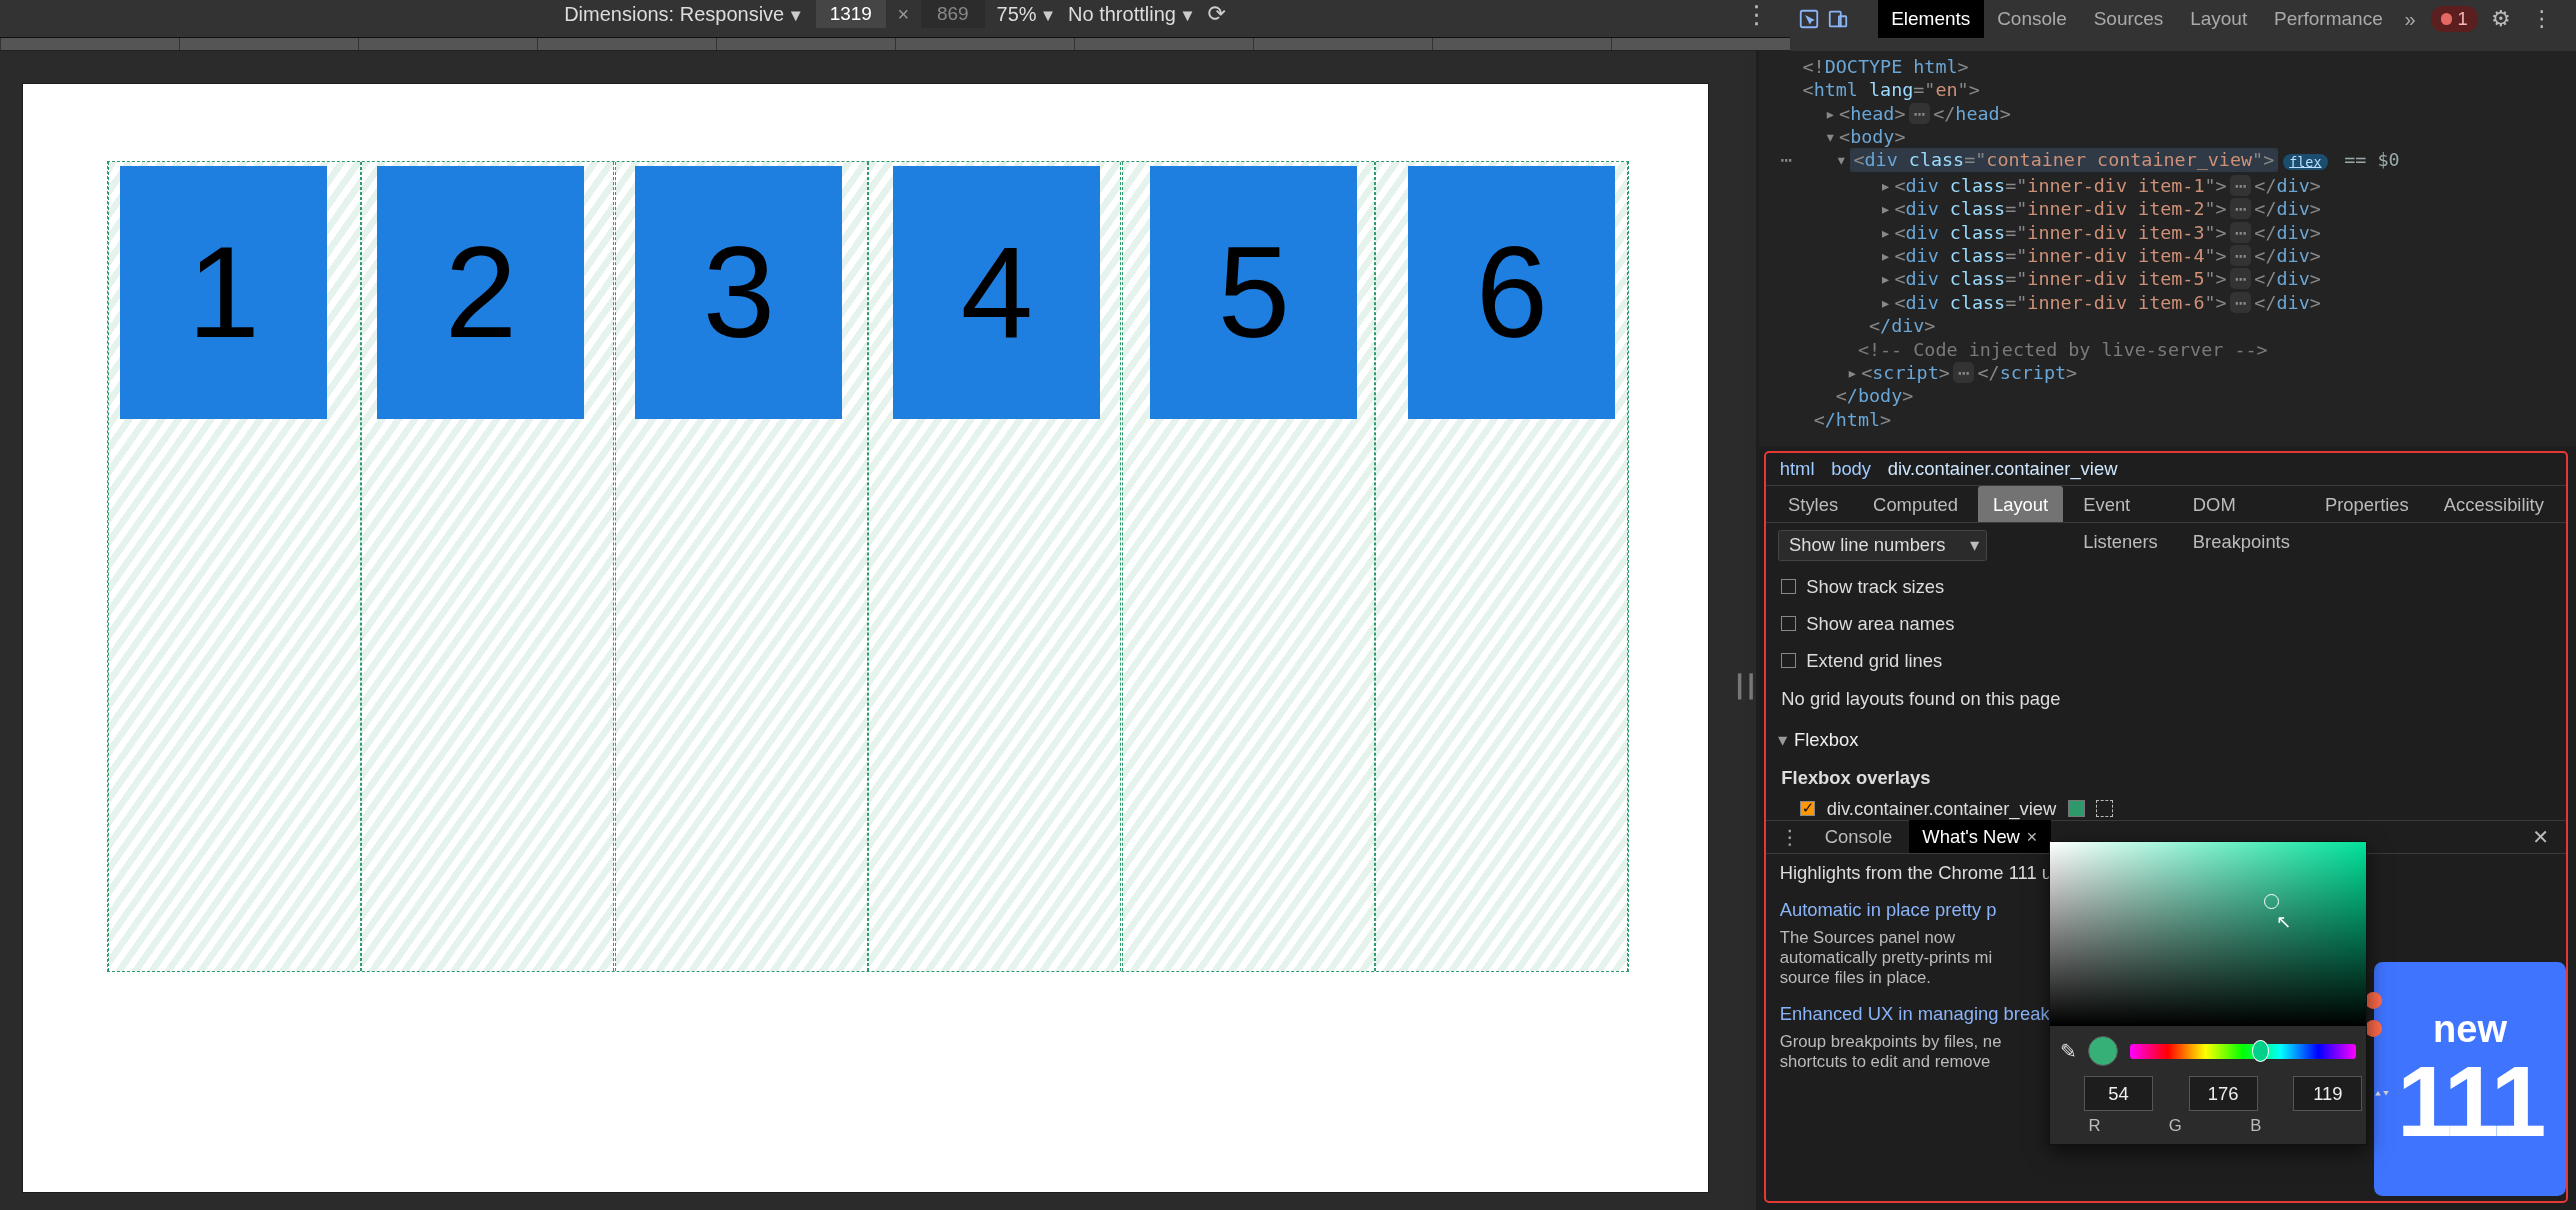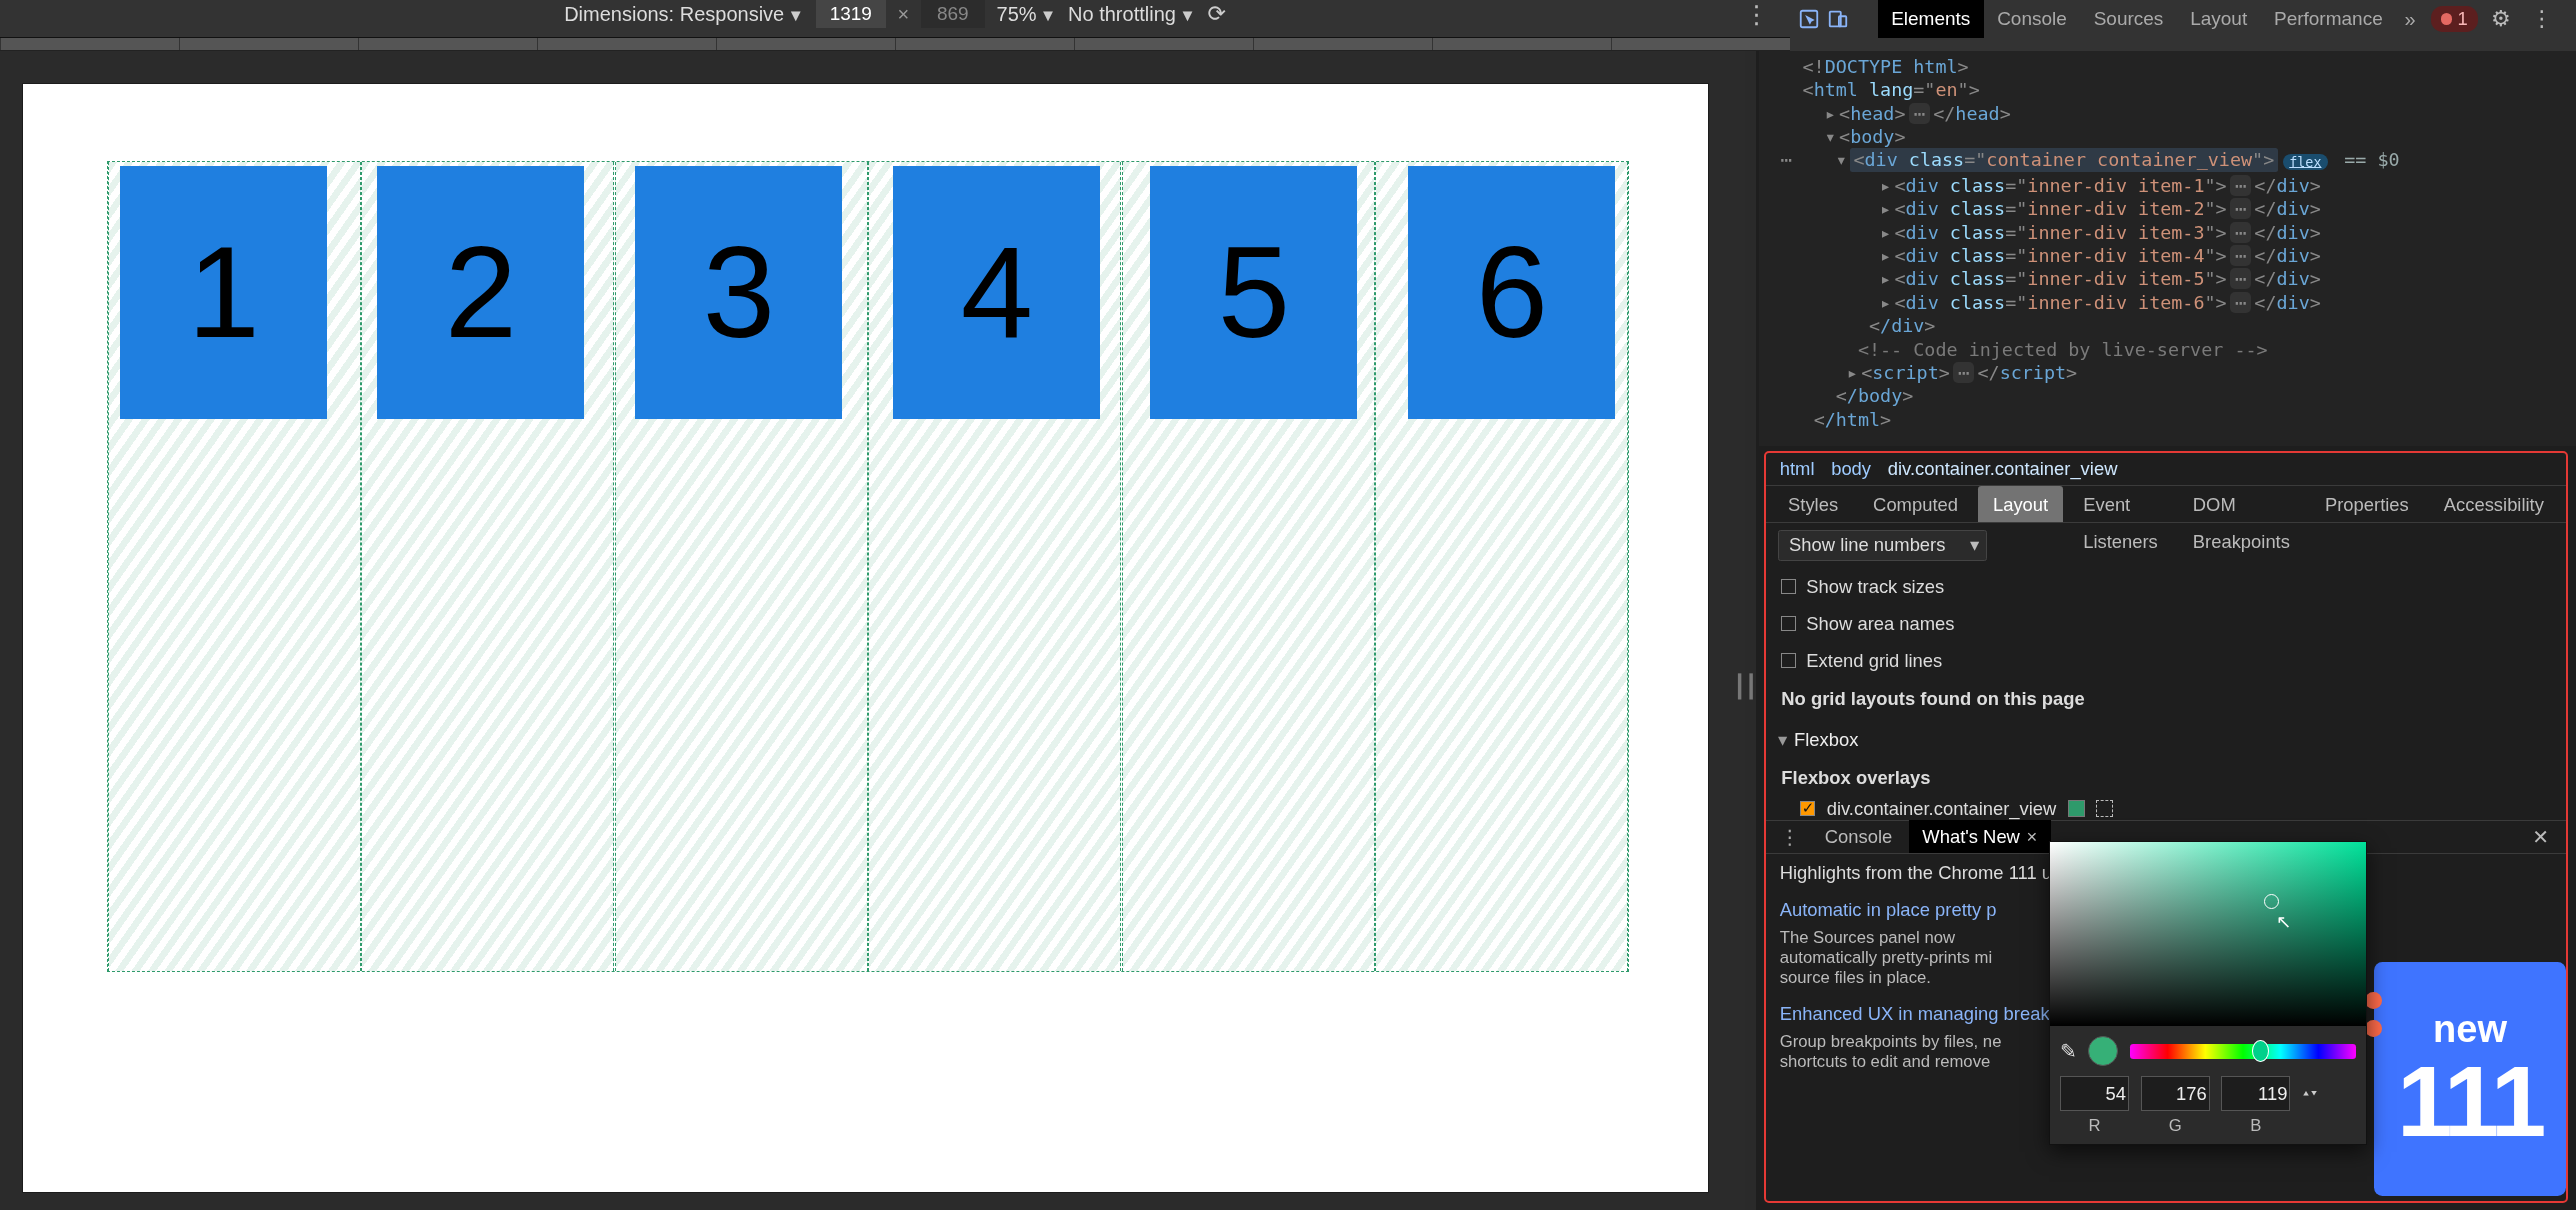--- a/index.html
+++ b/index.html
@@ -155,7 +155,7 @@
   .select-like::after { content:"▾"; position:absolute; right:6.7px; color:#bbb;}
   .chk { display:flex; align-items:center; gap:10px; margin:15px 3.3px; color:#ddd;}
   .chk .box { width:15px; height:15px; border:0.8px solid #888; background:#1e1e1e; }
-  .msg { color:#ddd; font-weight:700; margin:16.7px 3.3px 8.4px 3.3px; }
+  .msg { color:#ddd; font-weight:400; margin:16.7px 3.3px 8.4px 3.3px; }
   .section-h { color:#eee; margin:18.4px 0 6.7px 0; font-size:18.4px; display:flex; align-items:center; gap:6.7px;}
   .section-h .tri { color:#999;}
   .overlay-row { display:flex; align-items:center; gap:11.7px; margin:8.4px 0 0 22px;}

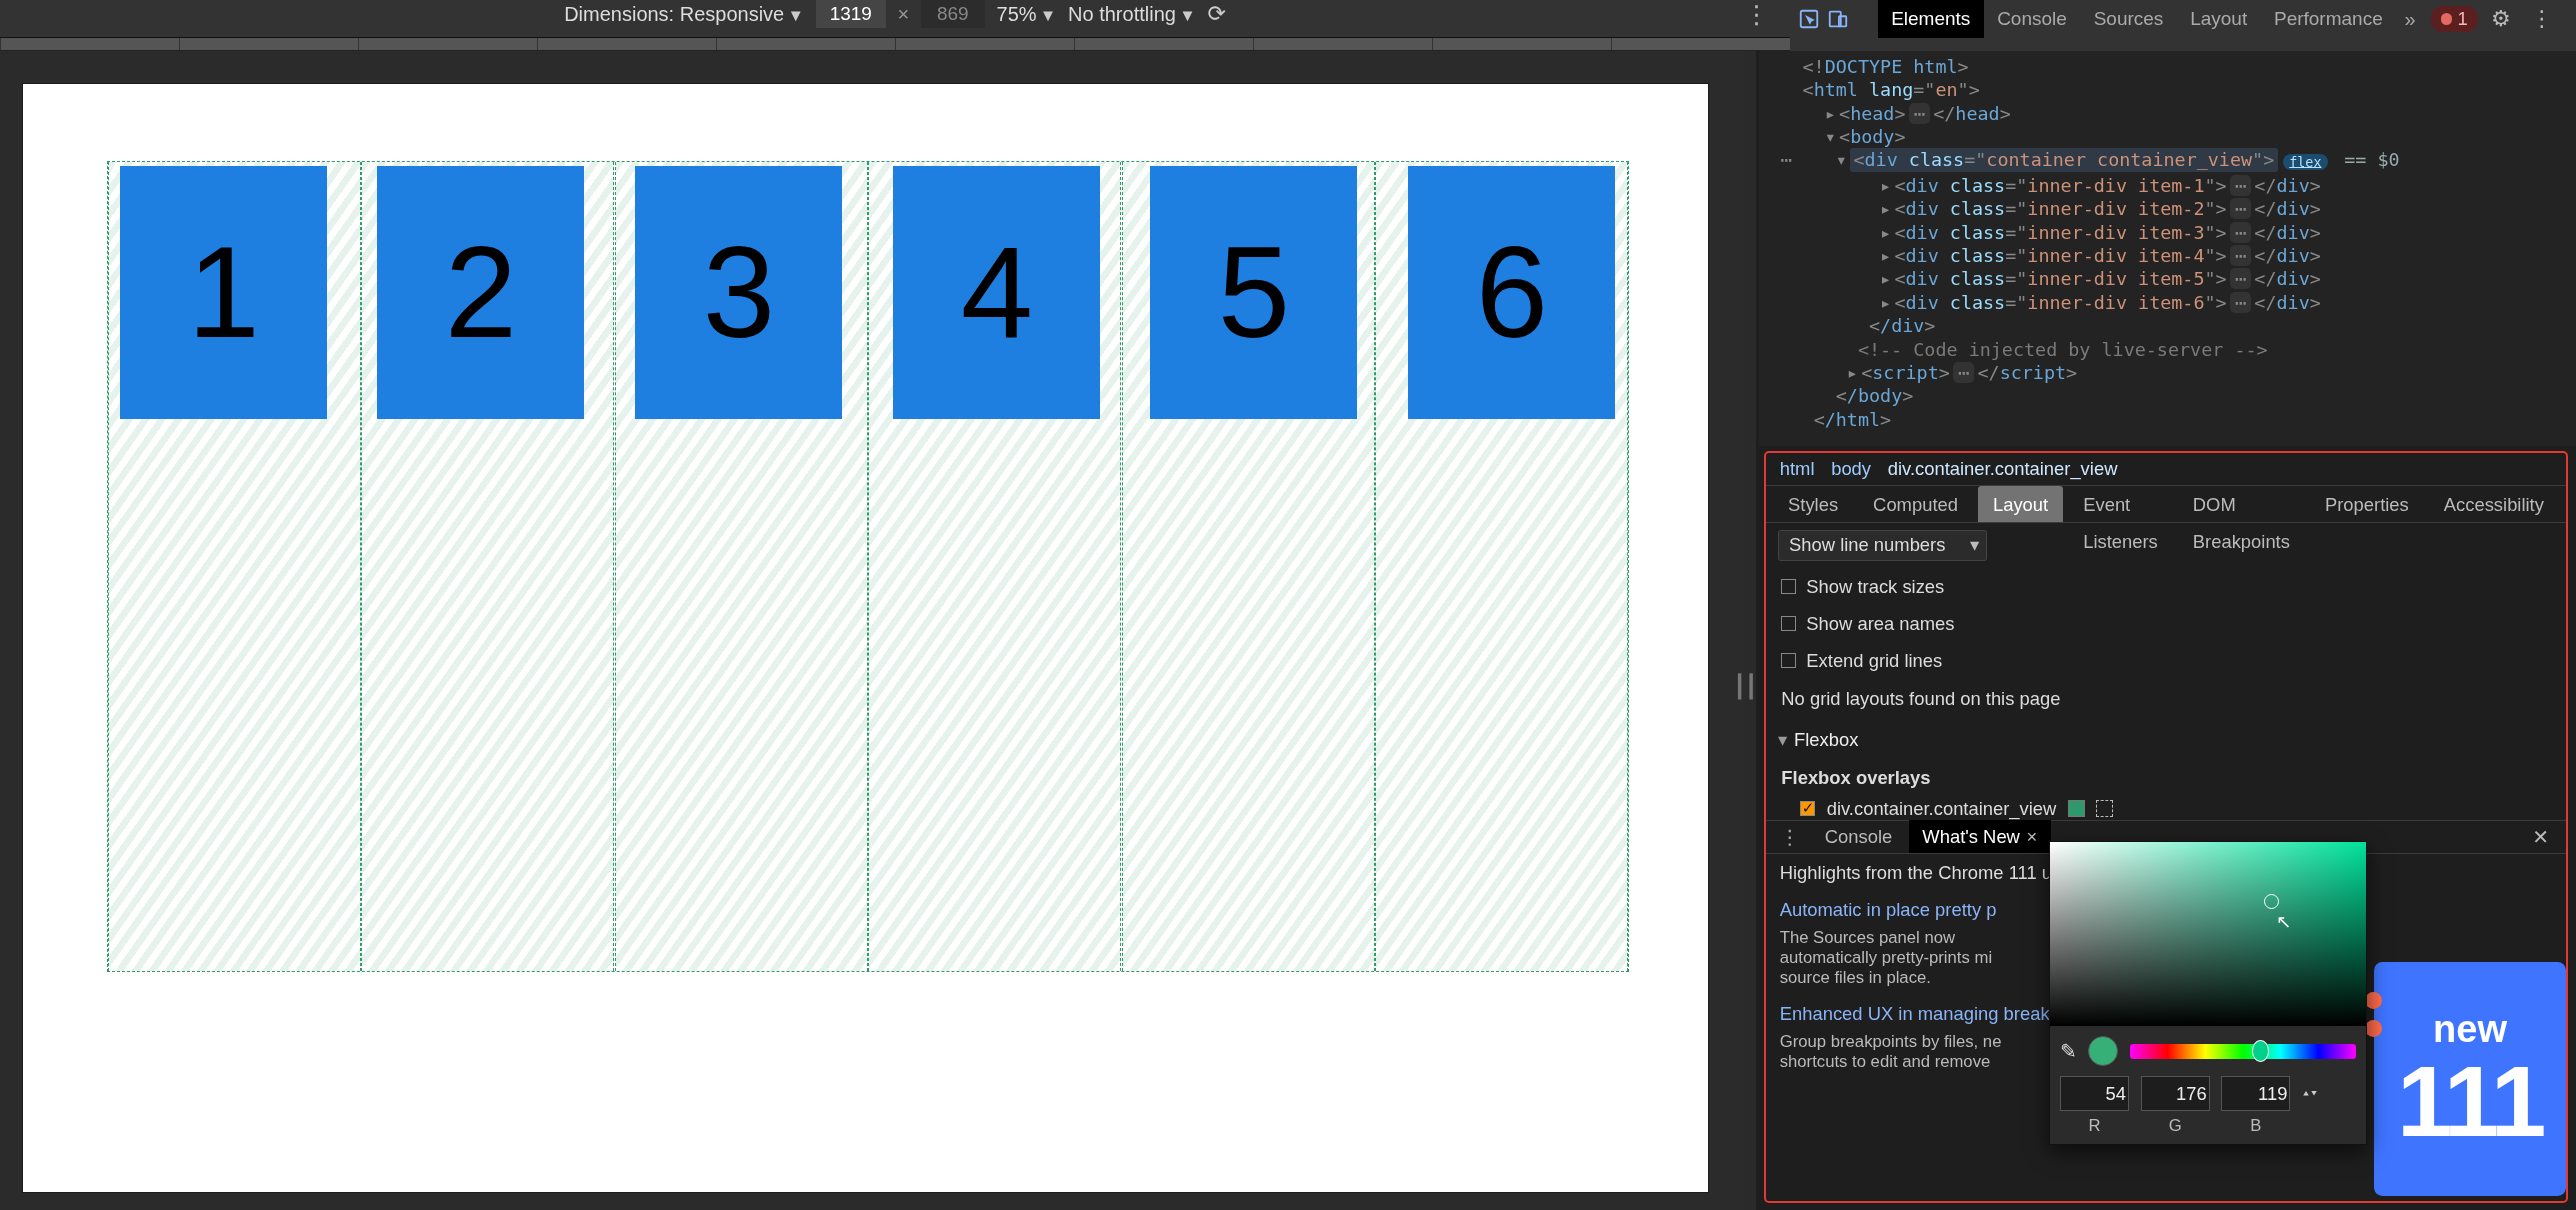--- a/index.html
+++ b/index.html
@@ -208,7 +208,7 @@
   .hue .knob { position:absolute; top:-3.3px; left:54%; width:16.7px; height:22px; background:#00d08a; border:1.7px solid #fff; border-radius:50%;}
   .rgb-row { display:flex; gap:11.7px; padding:0 10px 5px 10px; align-items:center;}
   .rgb-row input {
-    width:69px; height:35px; background:#1d1d1d; border:0.8px solid #555; color:#eee; text-align:right; font-size:18.4px;
+    width:69px; height:35px; background:#1d1d1d; border:0.8px solid #555; color:#eee; text-align:center; font-size:18.4px;margin-left:24px;
   }
   .rgb-lab { display:flex; gap:11.7px; padding:0 10px 8.4px 10px; color:#bbb; font-size:16.7px;}
   .rgb-lab span { width:69px; text-align:center;}

